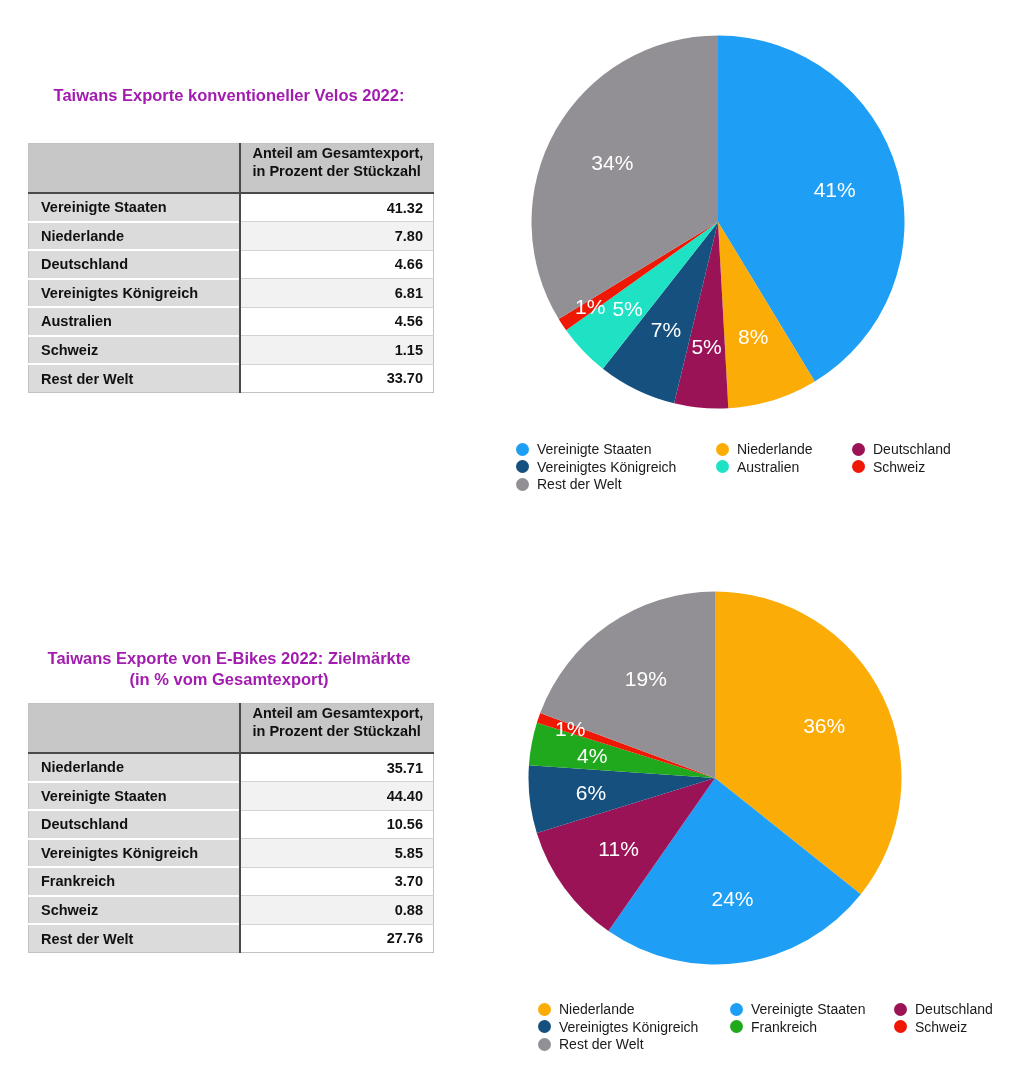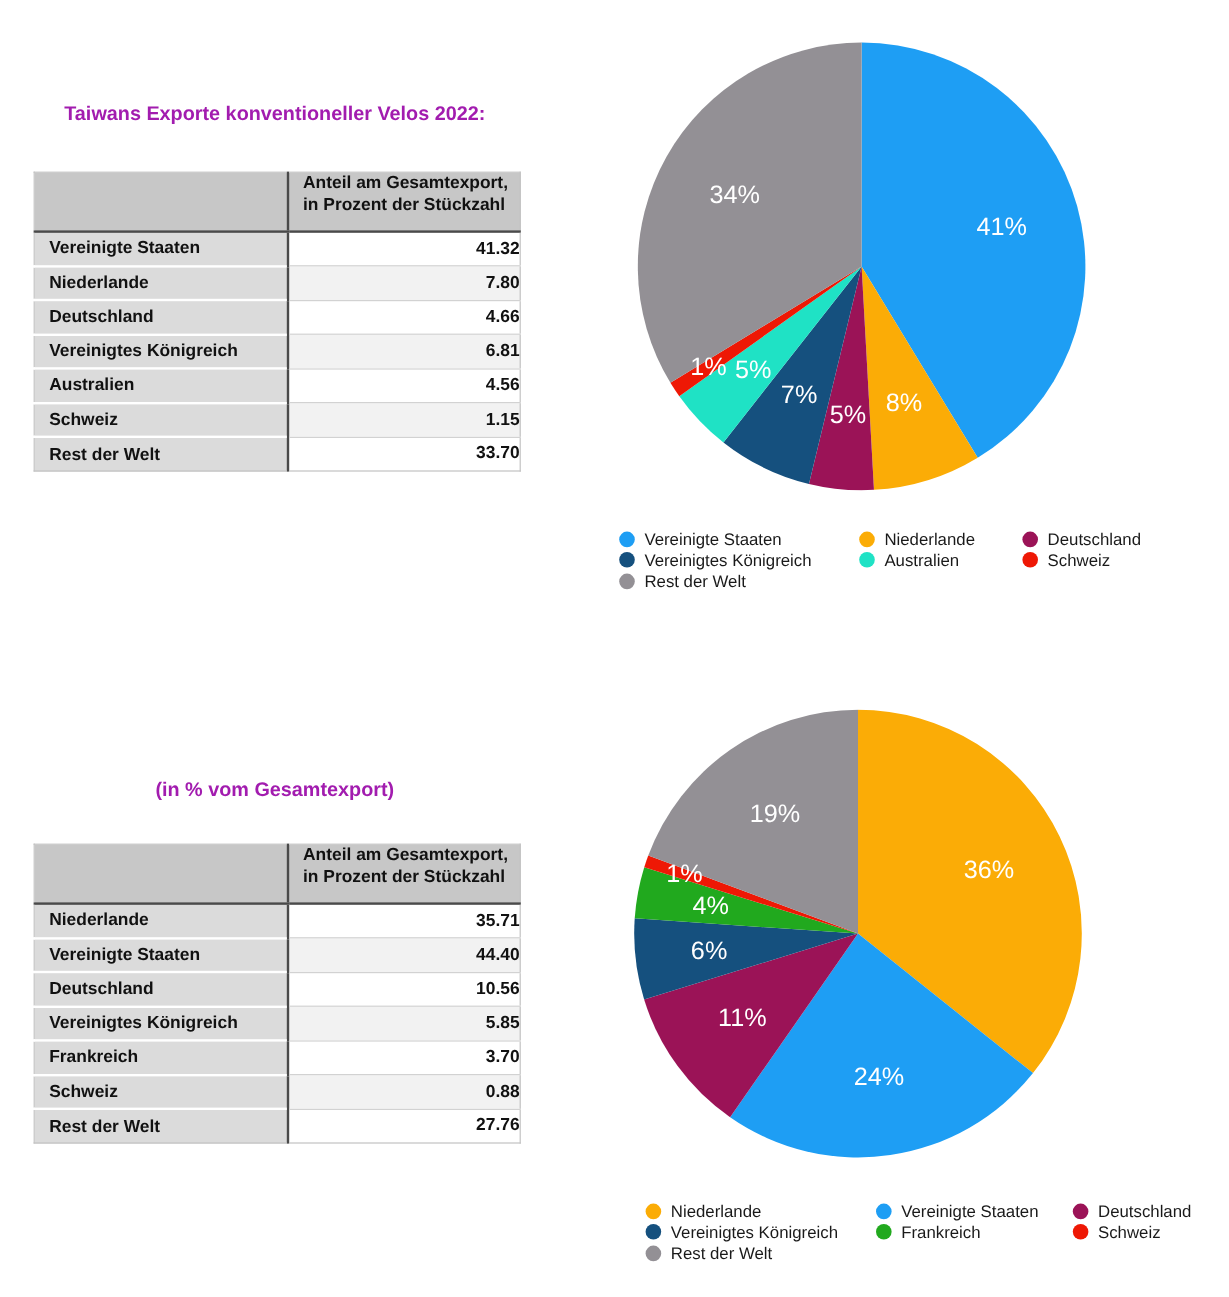--- a/index.html
+++ b/index.html
@@ -62,6 +62,7 @@
   .data-table td.c-value {
     background:#ffffff;
     text-align:right;
+    padding-right:10px;
     border-left:2px solid #4a4a4a;
     border-top:1px solid #d2d2d2;
   }

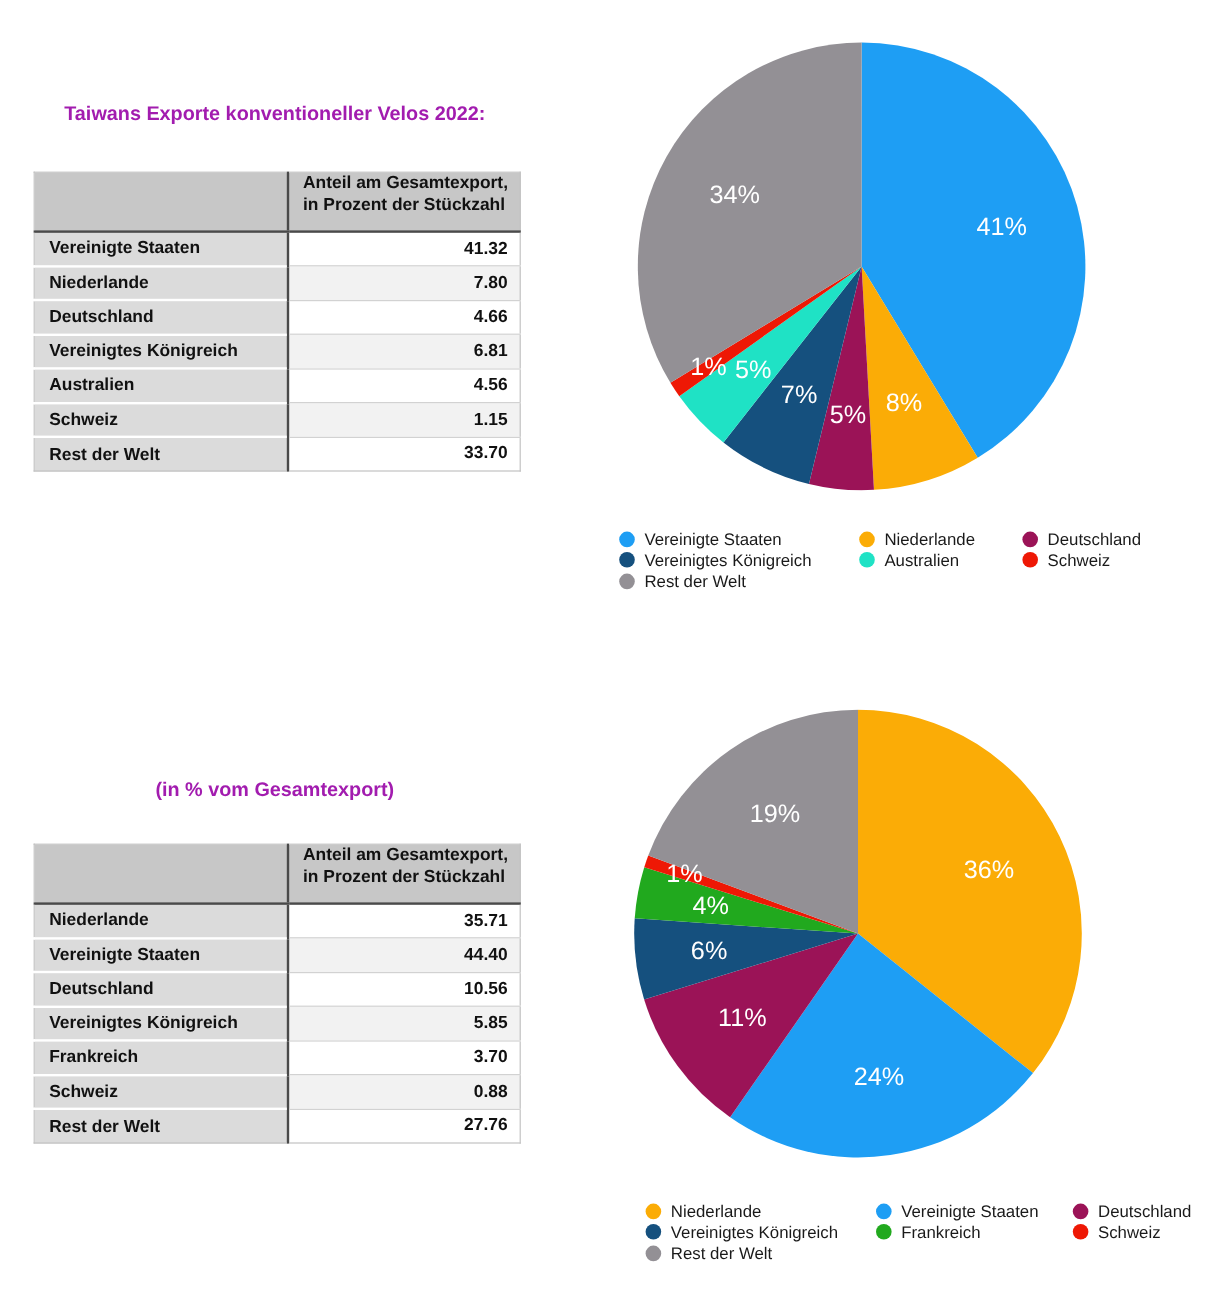--- a/index.html
+++ b/index.html
@@ -198,6 +198,7 @@
   </div>
 
 <div class="abs section-title s2-title">
+  <div>Taiwans Exporte von E-Bikes 2022: Zielmärkte</div>
   <div>(in % vom Gesamtexport)</div>
 </div>
 

